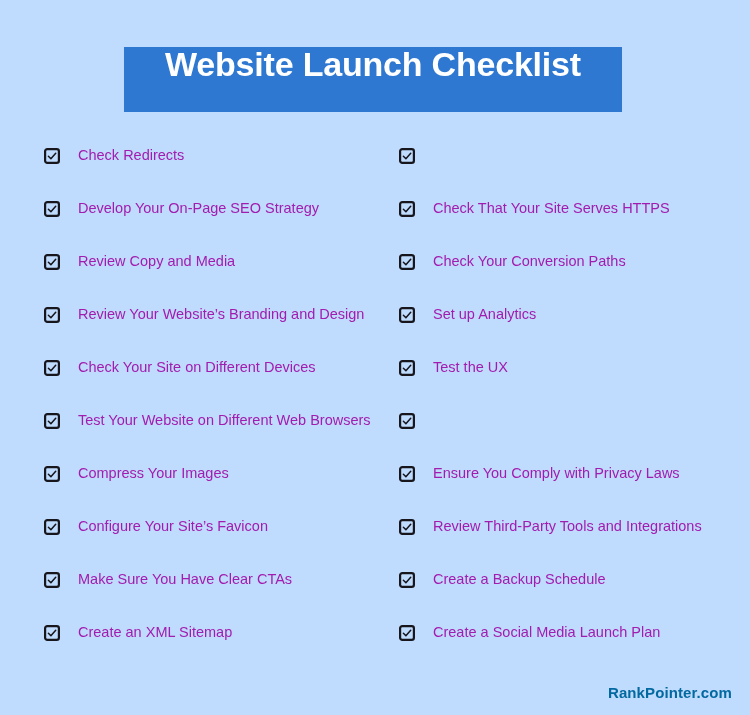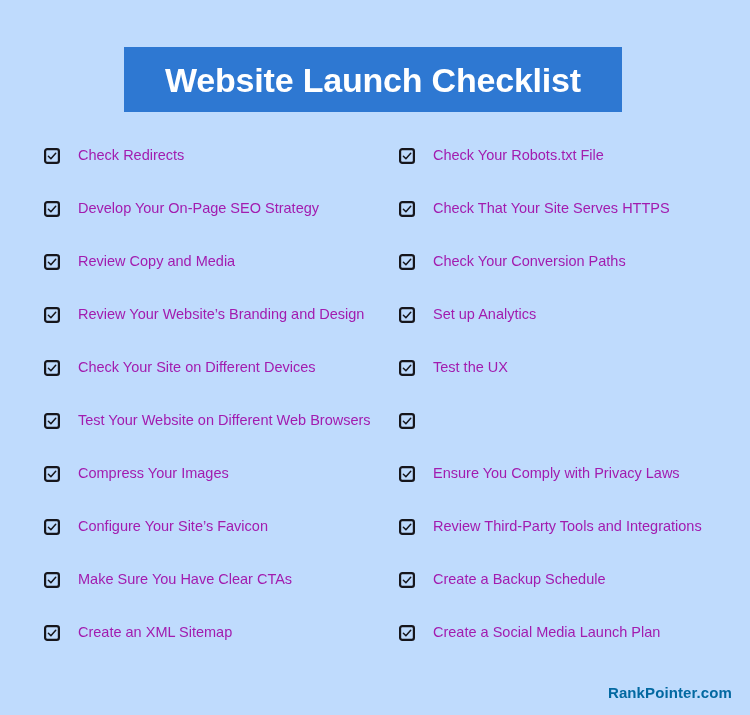--- a/index.html
+++ b/index.html
@@ -31,7 +31,6 @@
     height: 65px;
     background: #2e78d2;
     display: flex;
-    align-items: center;
     justify-content: center;
   }
   .header-title {

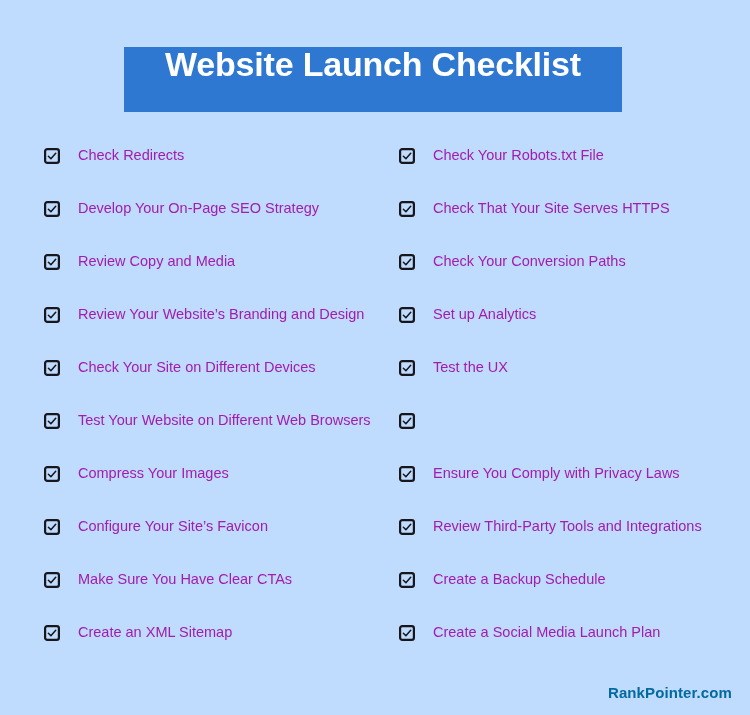--- a/index.html
+++ b/index.html
@@ -208,7 +208,6 @@
               <path d="M4.4 8.2 L6.9 10.7 L11.7 5.3" fill="none" stroke="#16161c" stroke-width="1.5" stroke-linecap="round" stroke-linejoin="round"></path>
             </svg>
           </span>
-          <span class="check-label">Check Your Robots.txt File</span>
         </div>
         <div class="check-item">
           <span class="checkbox-icon">

